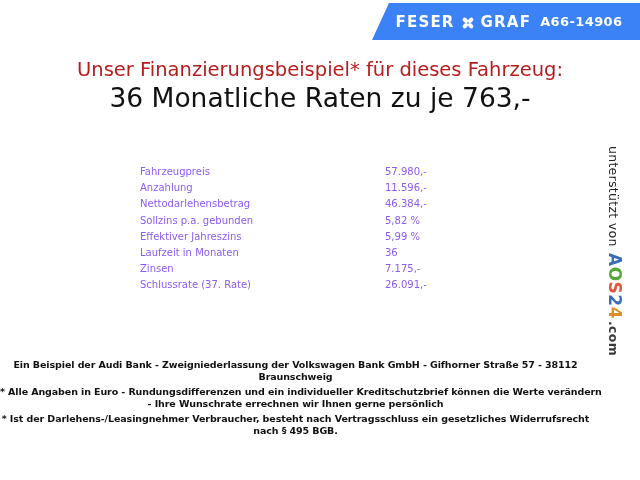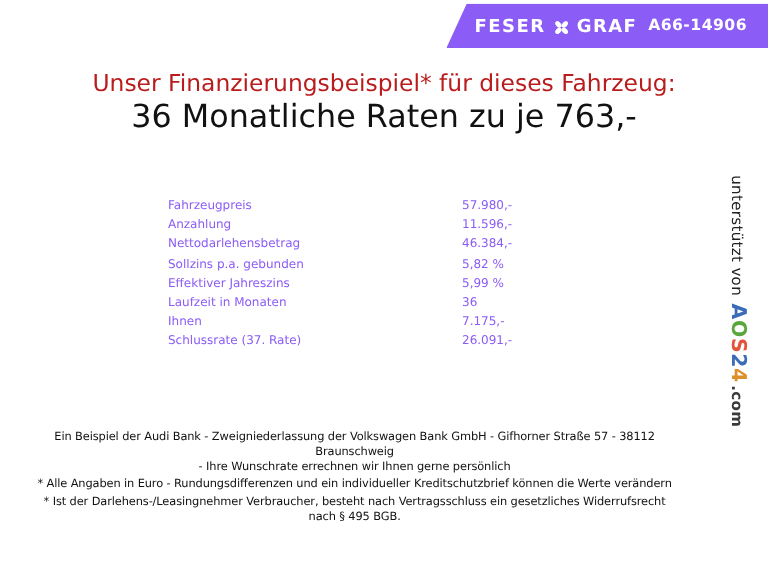--- a/index.html
+++ b/index.html
@@ -11,7 +11,7 @@
   
   .banner{
     position:absolute;top:3px;right:0;width:268px;height:37px;
-    background:#8b5cf6;
+    background:#3b82f6;
     clip-path:polygon(17px 0,100% 0,100% 100%,0 100%);
     display:flex;align-items:center;justify-content:center;
     color:#fff;padding-left:6px;box-sizing:border-box;

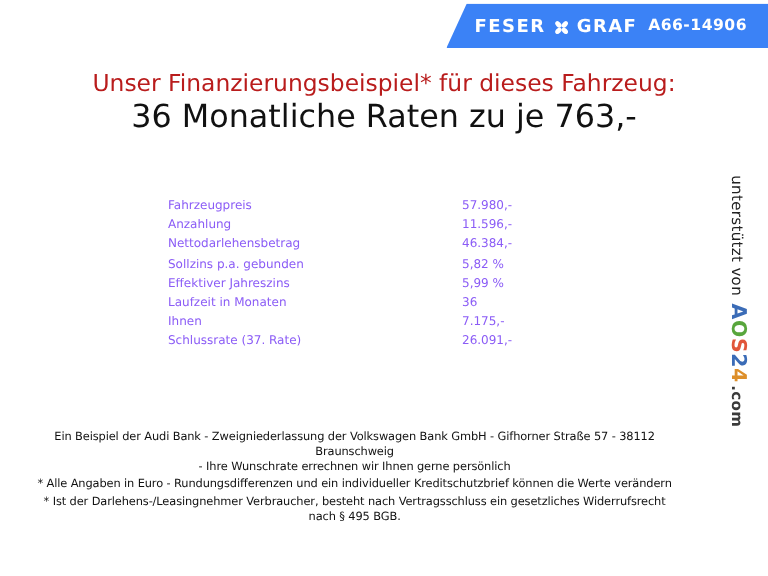--- a/index.html
+++ b/index.html
@@ -93,7 +93,7 @@
       <span>36</span>
     </div>
     <div class="frow">
-      <span>Ihnen</span>
+      <span>Zinsen</span>
       <span>7.175,-</span>
     </div>
     <div class="frow">

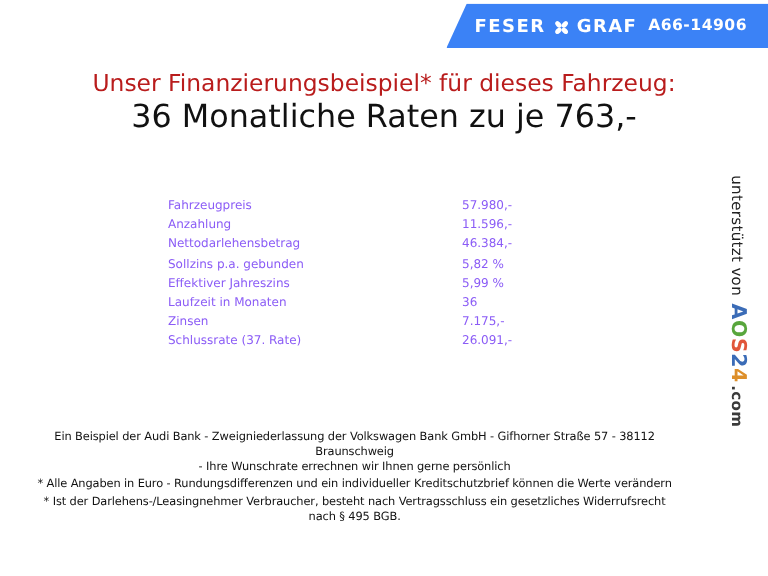--- a/index.html
+++ b/index.html
@@ -37,7 +37,7 @@
   
   .footer{
     position:absolute;left:0;top:359px;width:591px;text-align:center;
-    font-size:9.5px;font-weight:normal;line-height:12.4px;color:#111;
+    font-size:9.5px;font-weight:bold;line-height:12.4px;color:#111;
     letter-spacing:-0.1px;
   }
   .fline{white-space:nowrap;}

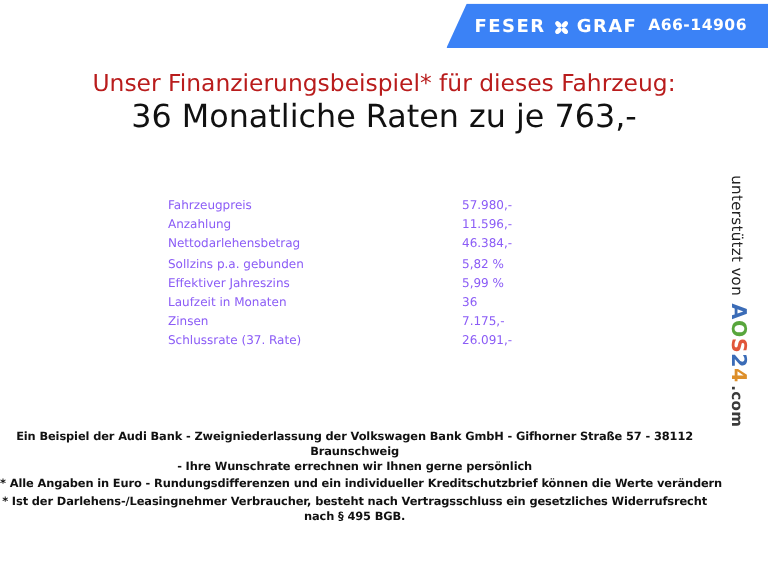--- a/index.html
+++ b/index.html
@@ -109,8 +109,8 @@
   <div class="footer">
     <div class="fline">Ein Beispiel der Audi Bank - Zweigniederlassung der Volkswagen Bank GmbH - Gifhorner Straße 57 - 38112</div>
     <div class="fline">Braunschweig</div>
+    <div class="fline gap">* Alle Angaben in Euro - Rundungsdifferenzen und ein individueller Kreditschutzbrief können die Werte verändern</div>
     <div class="fline">- Ihre Wunschrate errechnen wir Ihnen gerne persönlich</div>
-    <div class="fline gap">* Alle Angaben in Euro - Rundungsdifferenzen und ein individueller Kreditschutzbrief können die Werte verändern</div>
     <div class="fline gap">* Ist der Darlehens-/Leasingnehmer Verbraucher, besteht nach Vertragsschluss ein gesetzliches Widerrufsrecht</div>
     <div class="fline">nach § 495 BGB.</div>
   </div>

